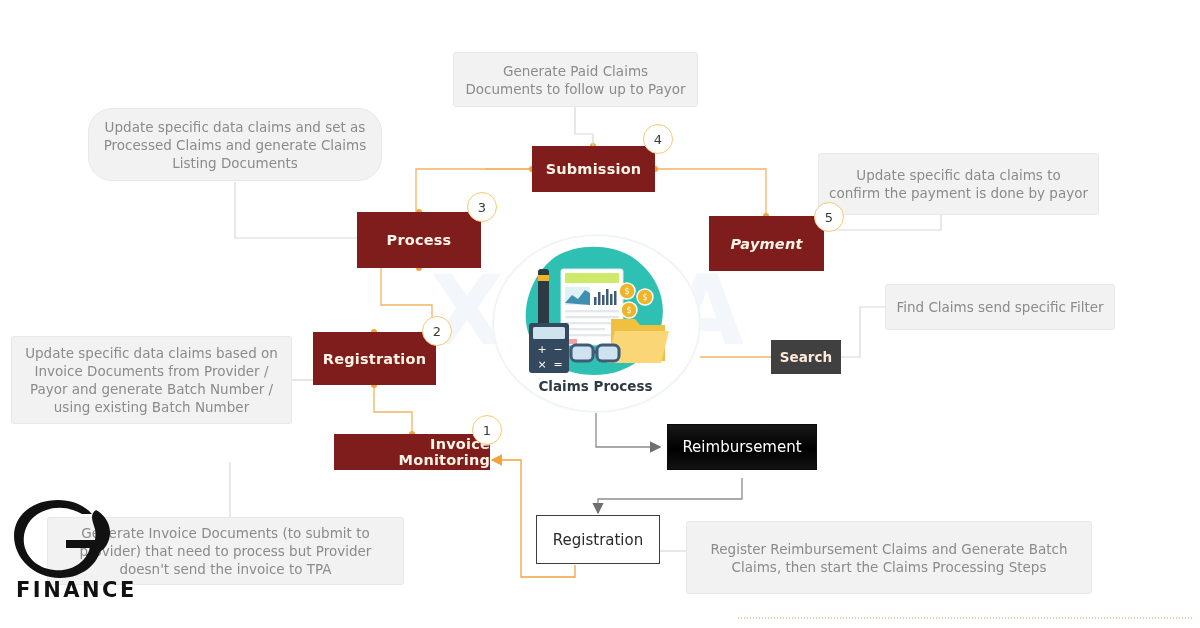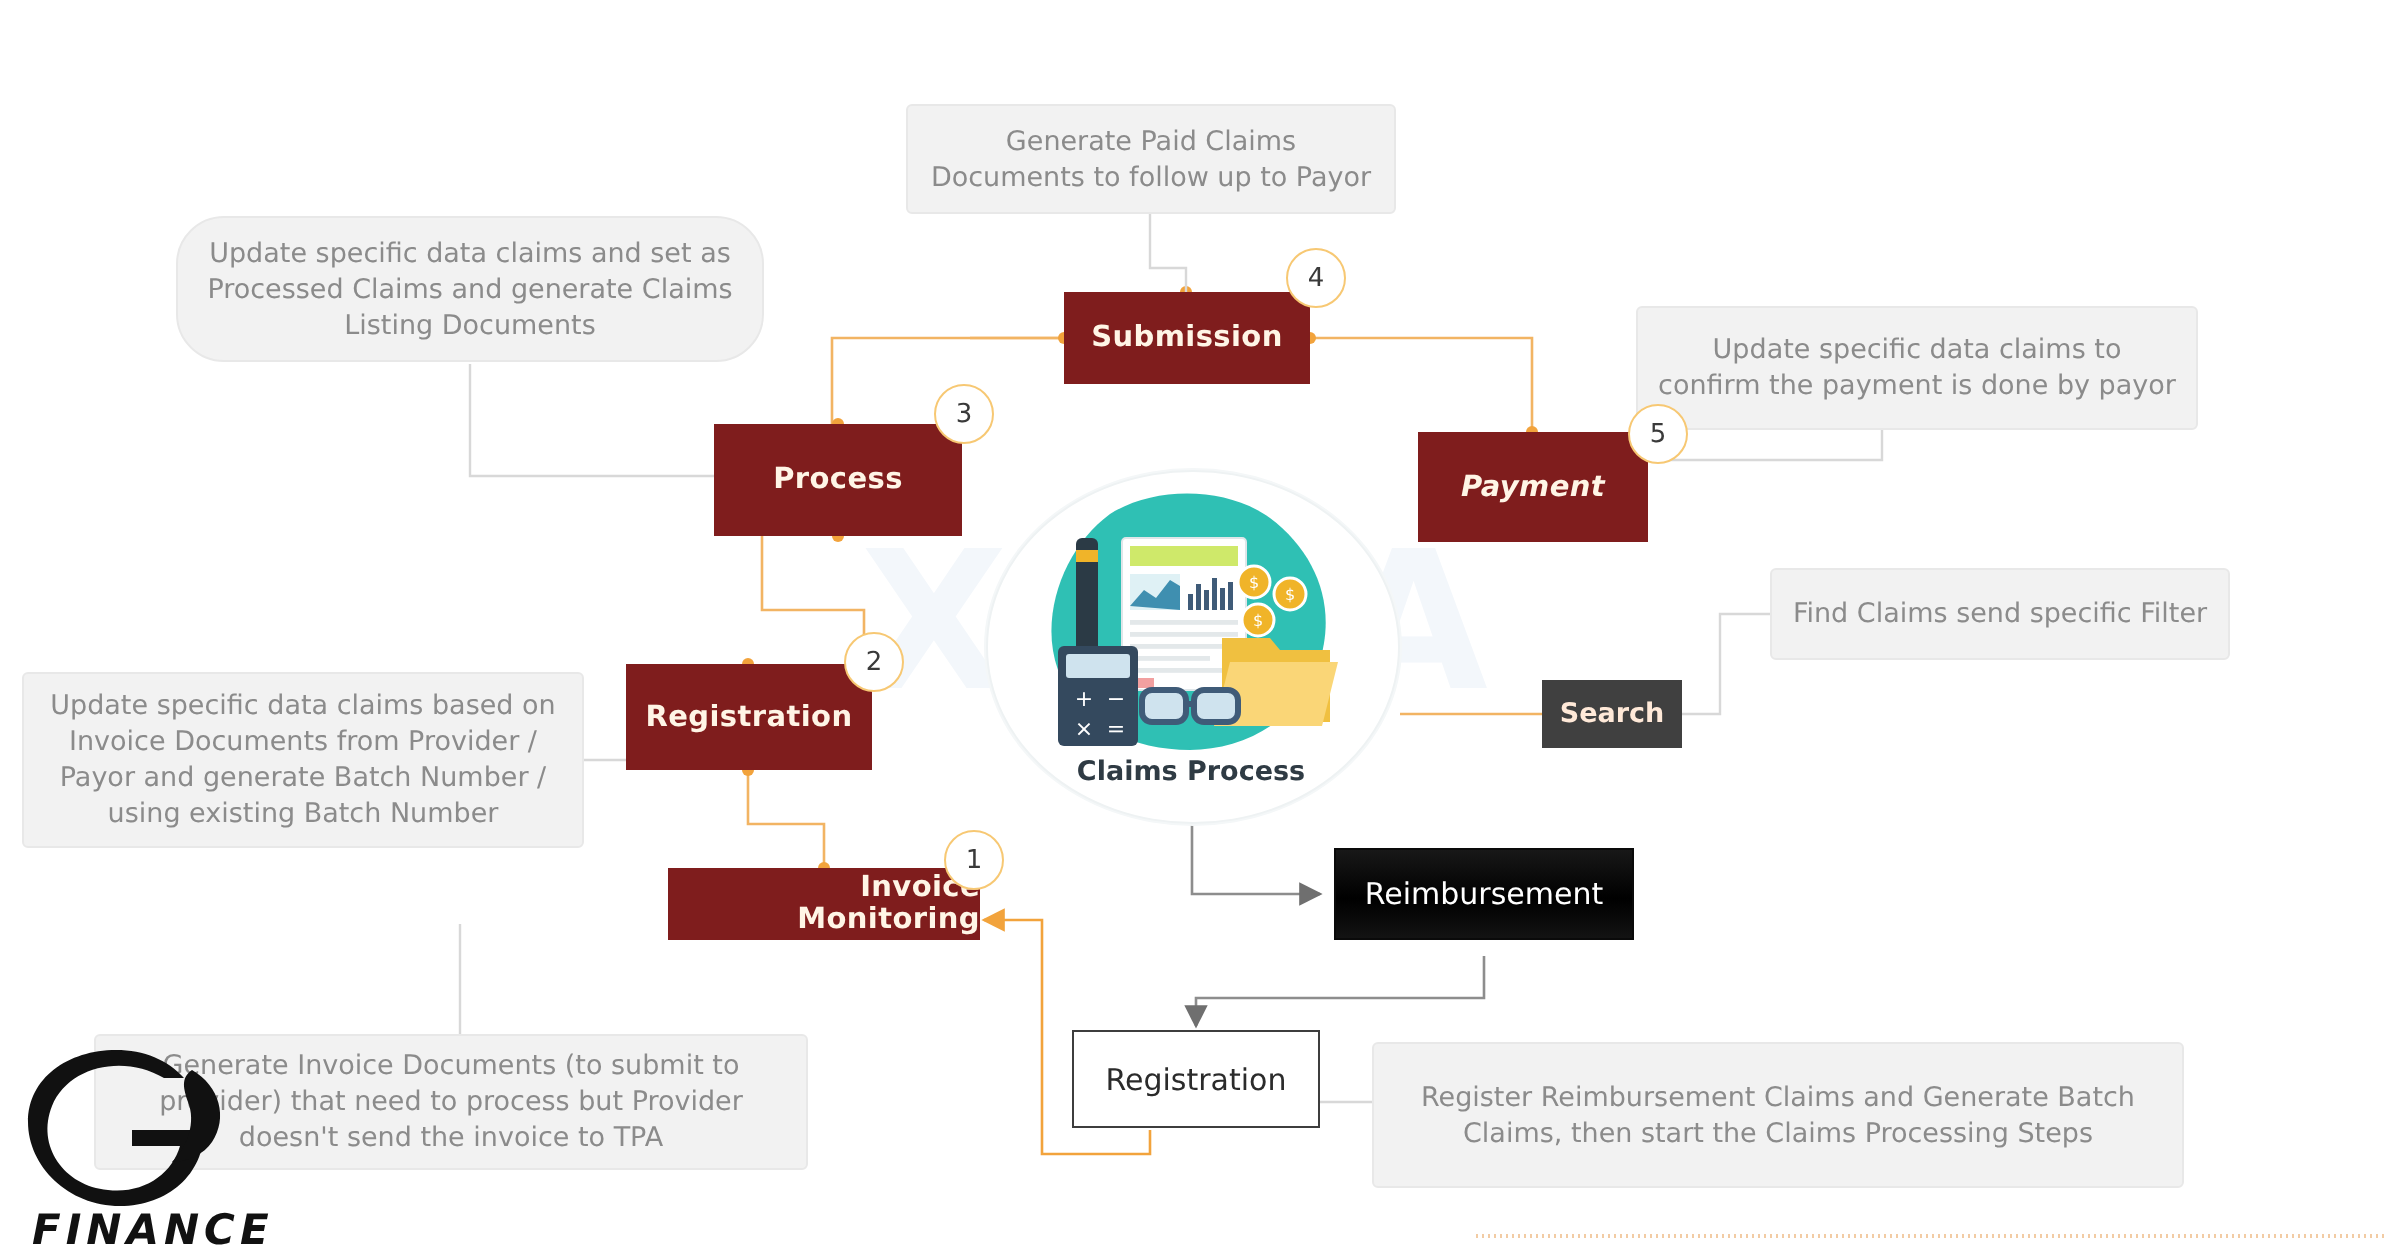--- a/index.html
+++ b/index.html
@@ -120,7 +120,7 @@
   }
 
   
-  .logo{position:absolute;left:10px;top:525px;width:120px;height:95px;font-style:italic;}
+  .logo{position:absolute;left:10px;top:500px;width:120px;height:95px;}
   .logo-text{
     position:absolute;left:6px;top:78px;
     font-size:21px;font-weight:bold;letter-spacing:2.5px;color:#111;

